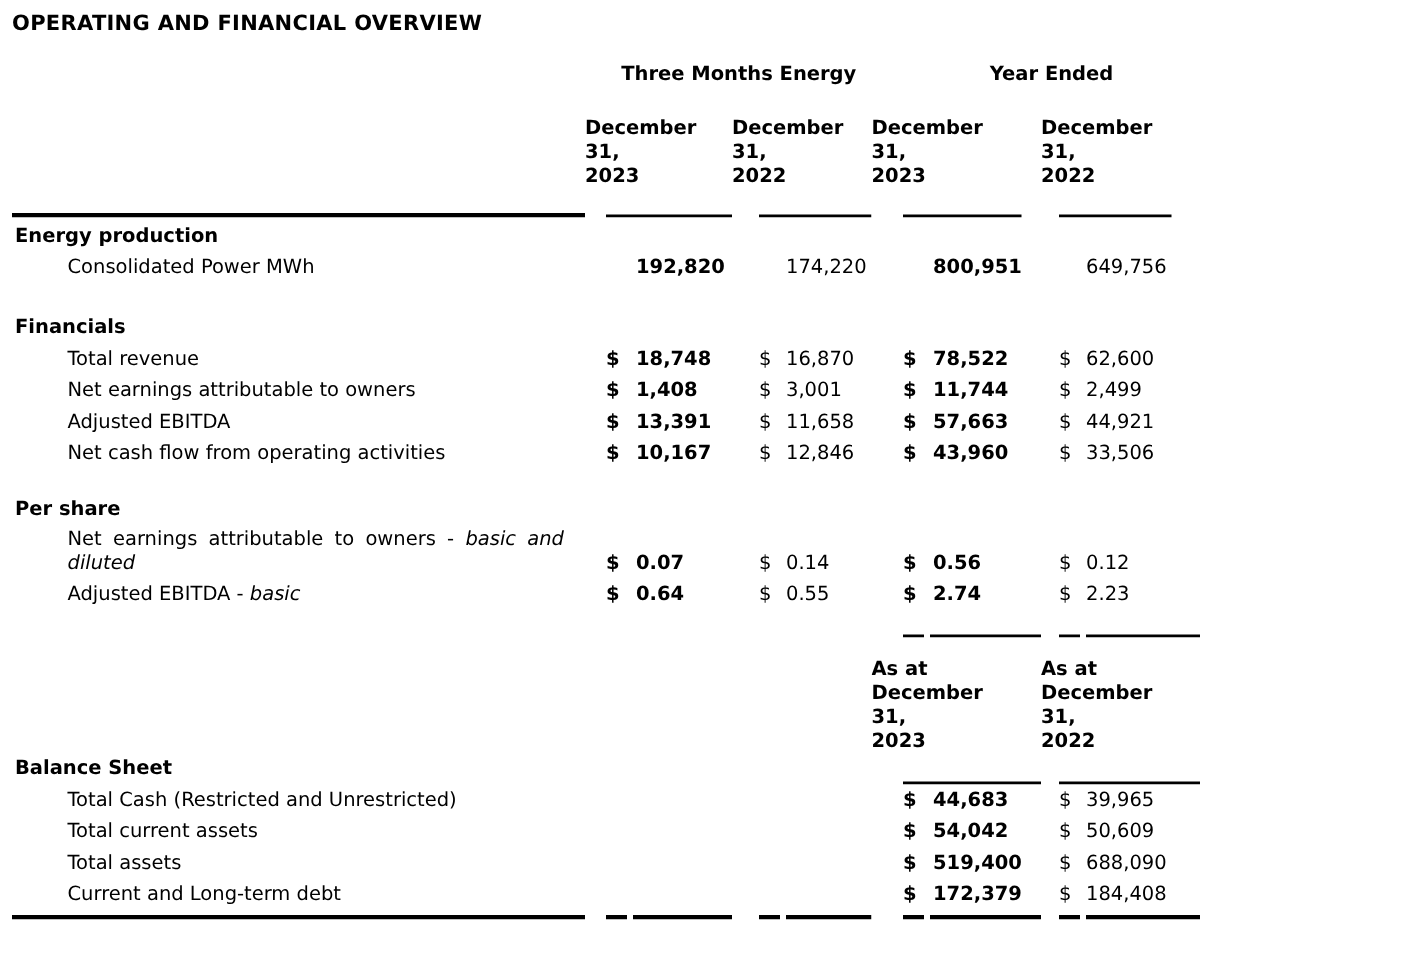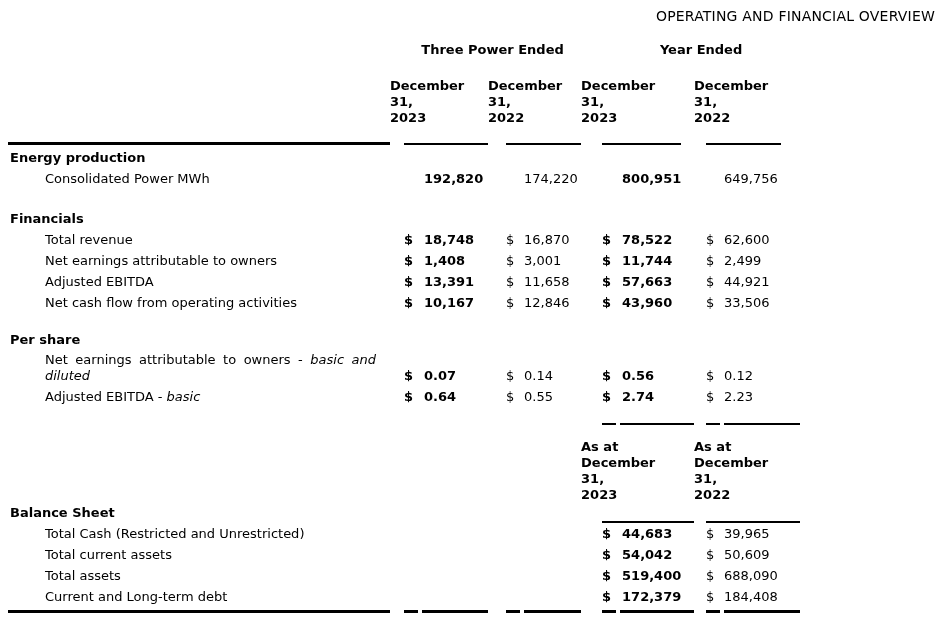--- a/index.html
+++ b/index.html
@@ -5,7 +5,7 @@
   html,body{margin:0;padding:0;background:#fff;}
   body{width:935px;height:643px;overflow:hidden;color:#000;
        font-family:"DejaVu Sans","Liberation Sans",sans-serif;font-size:13px;}
-  .title{font-weight:normal;font-size:14px;line-height:16px;padding:8px 0 0 8px;letter-spacing:.2px;text-align:right;}
+  .title{font-weight:bold;font-size:14px;line-height:16px;padding:8px 0 0 8px;letter-spacing:.2px;}
   table{border-collapse:collapse;table-layout:fixed;width:935px;margin-top:17px;}
   td{padding:0;vertical-align:bottom;line-height:16px;overflow:hidden;}
   .h17{height:17px}.h20{height:20px}.h48{height:48px}.h23{height:23px}.h21{height:21px}

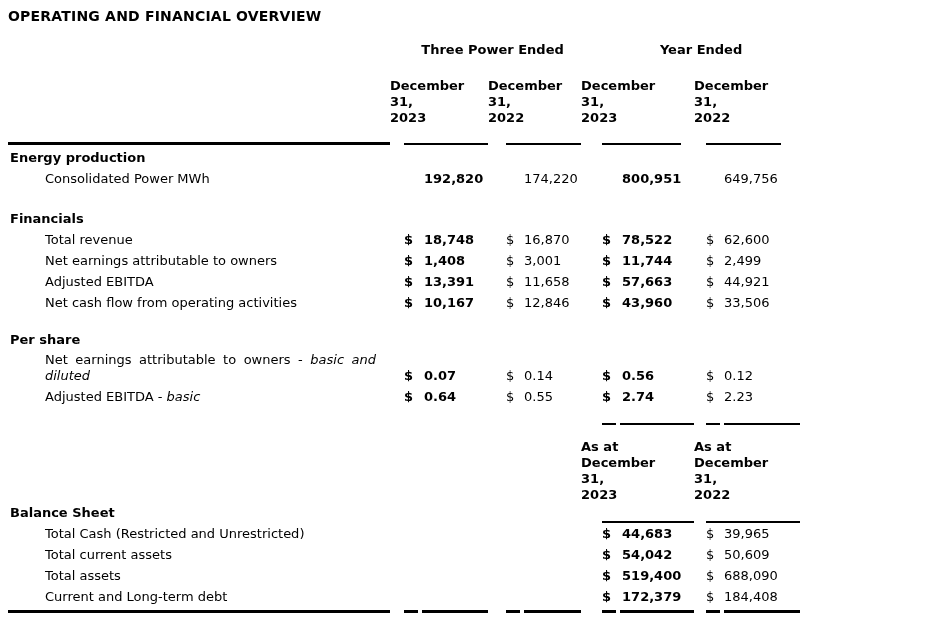--- a/index.html
+++ b/index.html
@@ -55,7 +55,7 @@
   <tbody>
       <tr class="h17">
     <td></td>
-    <td colspan="4" class="ghdr g1">Three Power Ended</td>
+    <td colspan="4" class="ghdr g1">Three Months Energy</td>
     <td colspan="4" class="ghdr g3">Year Ended</td>
     <td></td>
   </tr>

